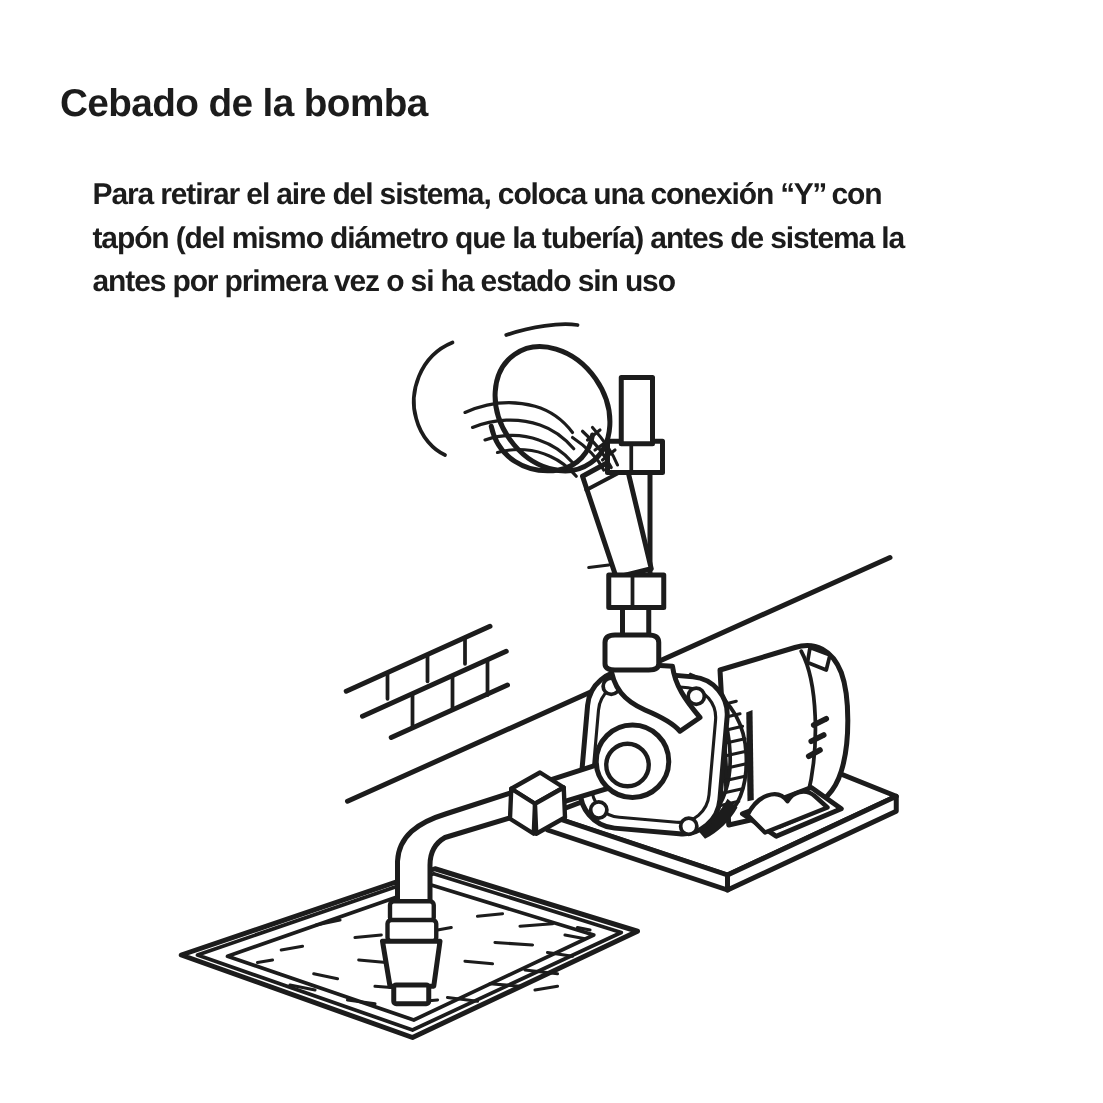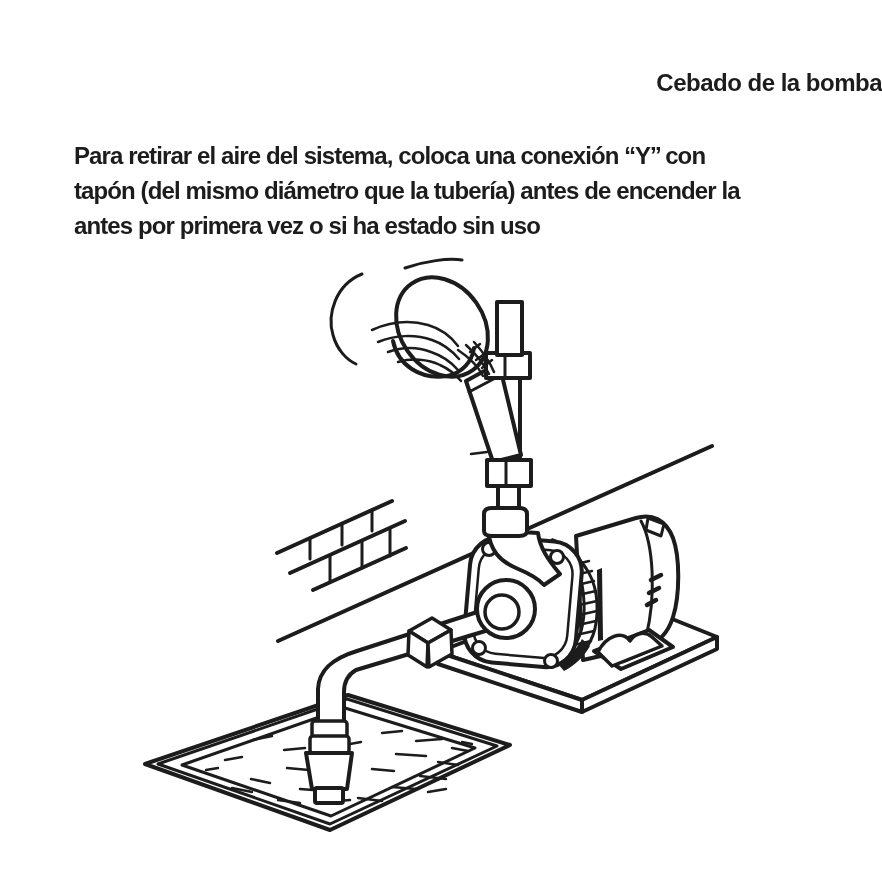--- a/index.html
+++ b/index.html
@@ -15,8 +15,8 @@
   .page{position:relative;width:882px;height:882px;}
   .title{
     margin:0;padding-top:68px;
-    text-align:right;
-    font-size:24px;font-weight:bold;letter-spacing:-0.5px;
+    text-align:left;
+    font-size:31px;font-weight:bold;letter-spacing:-0.5px;
     line-height:30px;
     padding-left:48px;
   }

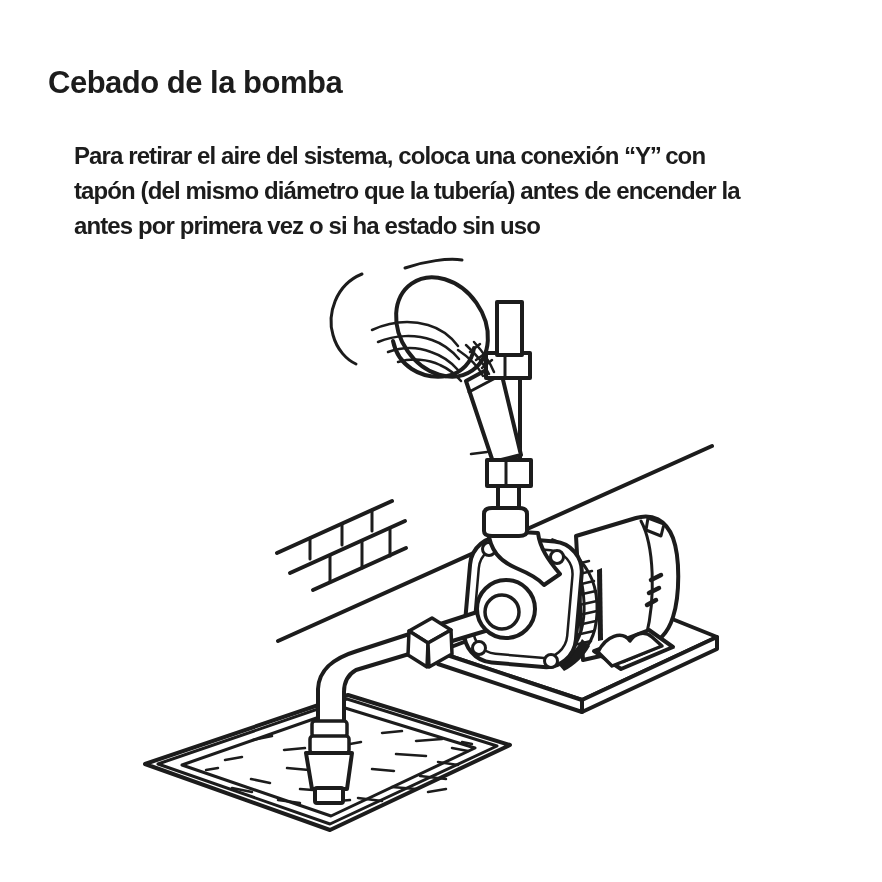--- a/index.html
+++ b/index.html
@@ -50,7 +50,7 @@
 
   <p class="paragraph">
     <span class="pline">Para retirar el aire del sistema, coloca una conexión ‘‘Y’’ con</span>
-    <span class="pline">tapón (del mismo diámetro que la tubería) antes de encender la</span>
+    <span class="pline">tapón (del mismo diámetro que la tubería) antes de sistema la</span>
     <span class="pline">antes por primera vez o si ha estado sin uso</span>
   </p>
 

